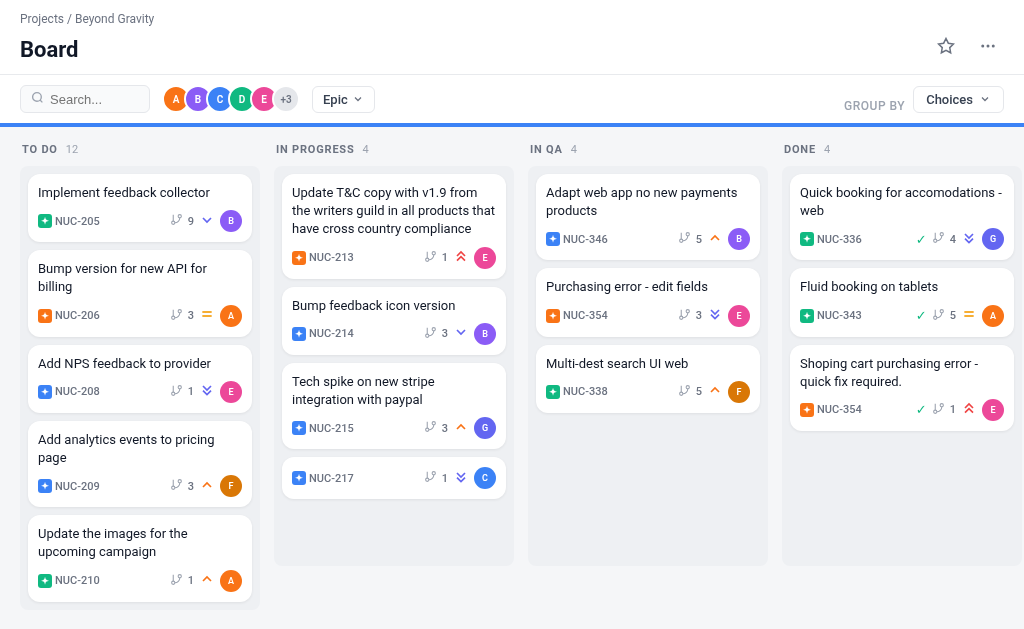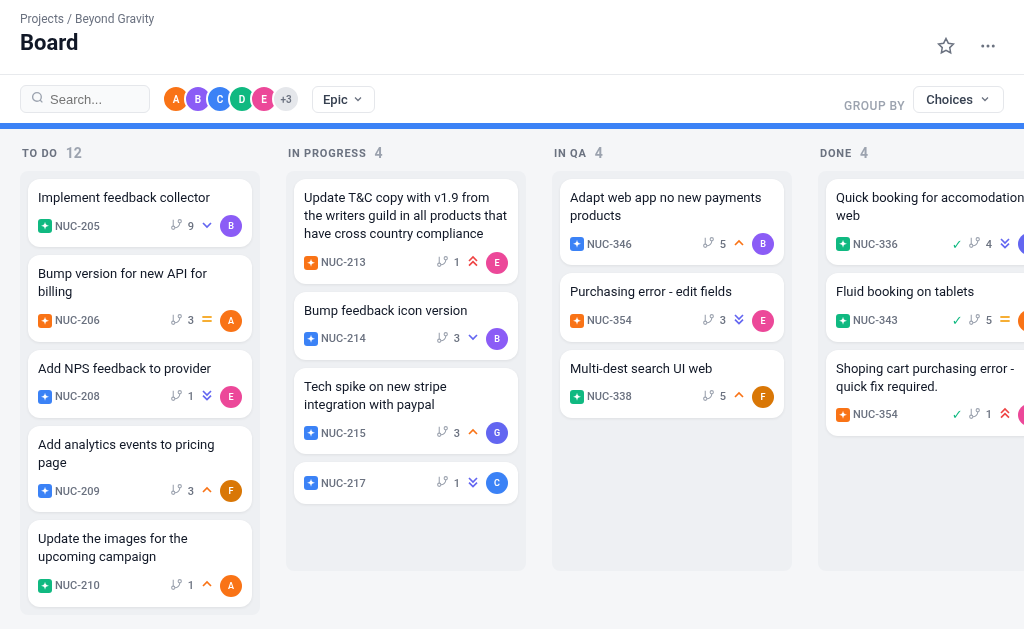--- a/index.html
+++ b/index.html
@@ -10,7 +10,7 @@
     
     .header { background: #fff; padding: 12px 20px 0 20px; border-bottom: 1px solid #e8eaed; }
     .breadcrumb { font-size: 12px; color: #6b7280; margin-bottom: 4px; }
-    .page-title-row { display: flex; align-items: flex-start; justify-content: space-between; padding-bottom: 12px; }
+    .page-title-row { display: flex; align-items: flex-end; justify-content: space-between; padding-bottom: 12px; }
     .page-title { font-size: 22px; font-weight: 700; color: #111827; }
     .header-actions { display: flex; align-items: center; gap: 10px; }
     .icon-btn { width: 32px; height: 32px; border: none; background: none; cursor: pointer; display: flex; align-items: center; justify-content: center; color: #6b7280; font-size: 18px; border-radius: 6px; }

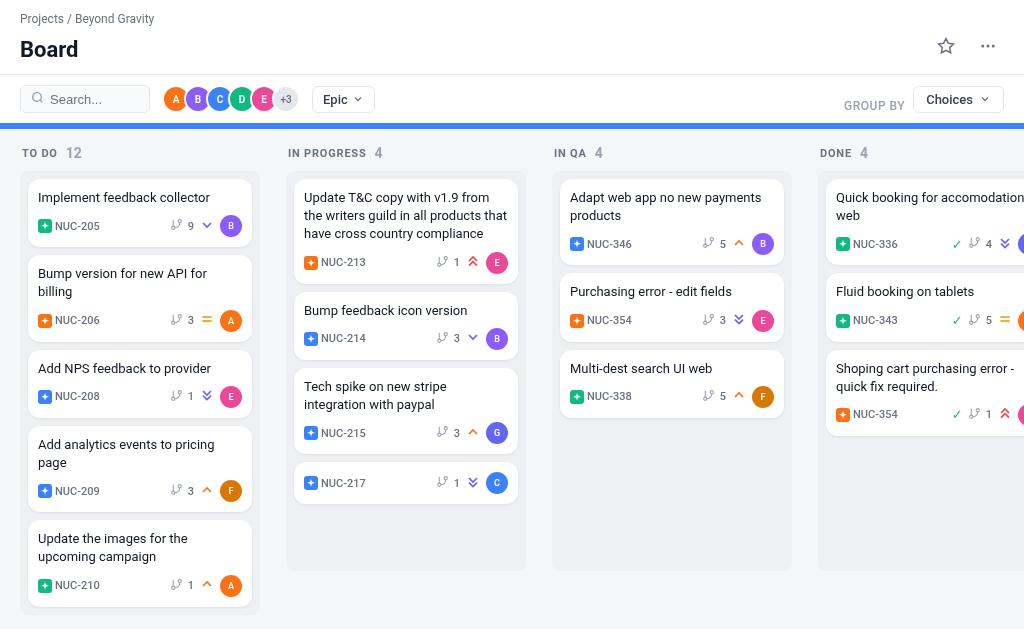--- a/index.html
+++ b/index.html
@@ -16,7 +16,7 @@
     .icon-btn { width: 32px; height: 32px; border: none; background: none; cursor: pointer; display: flex; align-items: center; justify-content: center; color: #6b7280; font-size: 18px; border-radius: 6px; }
 
     
-    .toolbar { background: #fff; padding: 10px 20px; border-bottom: 6px solid #3b82f6; display: flex; align-items: center; justify-content: space-between; }
+    .toolbar { background: #fff; padding: 10px 20px; border-bottom: 4px solid #3b82f6; display: flex; align-items: center; justify-content: space-between; }
     .toolbar-left { display: flex; align-items: center; gap: 12px; }
     .search-box { display: flex; align-items: center; background: #f9fafb; border: 1px solid #e5e7eb; border-radius: 6px; padding: 5px 10px; gap: 6px; width: 130px; }
     .search-icon { color: #9ca3af; font-size: 14px; }

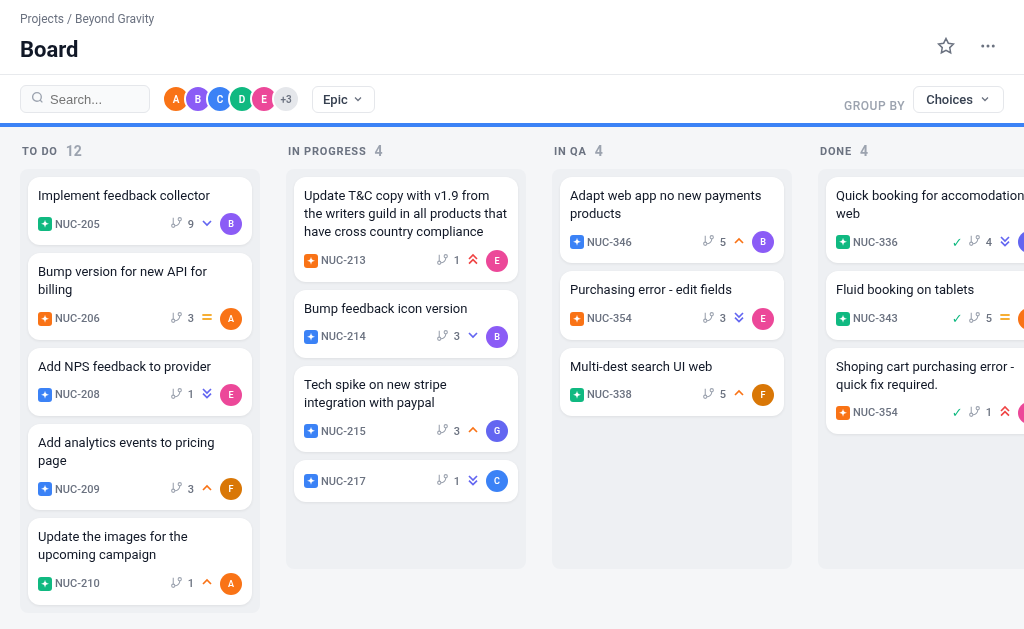--- a/index.html
+++ b/index.html
@@ -32,7 +32,7 @@
     .choices-btn { display: flex; align-items: center; gap: 6px; padding: 5px 12px; border: 1px solid #e5e7eb; border-radius: 6px; background: #fff; cursor: pointer; font-size: 13px; color: #374151; font-weight: 500; }
 
     
-    .board { display: flex; gap: 26px; padding: 16px 20px; overflow-x: auto; flex: 1; }
+    .board { display: flex; gap: 14px; padding: 16px 20px; overflow-x: auto; flex: 1; }
 
     
     .column { min-width: 240px; width: 240px; flex-shrink: 0; }

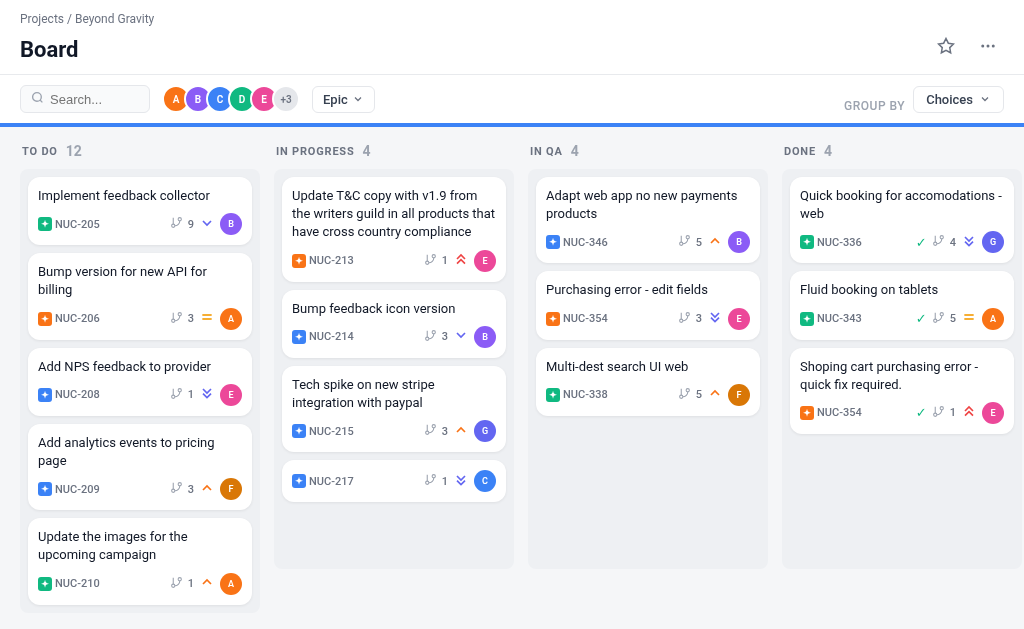--- a/index.html
+++ b/index.html
@@ -38,7 +38,7 @@
     .column { min-width: 240px; width: 240px; flex-shrink: 0; }
     .column-header { display: flex; align-items: center; gap: 8px; margin-bottom: 10px; padding: 0 2px; }
     .column-title { font-size: 11px; font-weight: 700; color: #6b7280; letter-spacing: 0.8px; text-transform: uppercase; }
-    .column-count { font-size: 14px; font-weight: 700; color: #9ca3af; }
+    .column-count { font-size: 11px; font-weight: 400; color: #9ca3af; }
     .column-cards { display: flex; flex-direction: column; gap: 8px; background: #eef0f3; border-radius: 8px; padding: 8px; min-height: 400px; }
 
     

